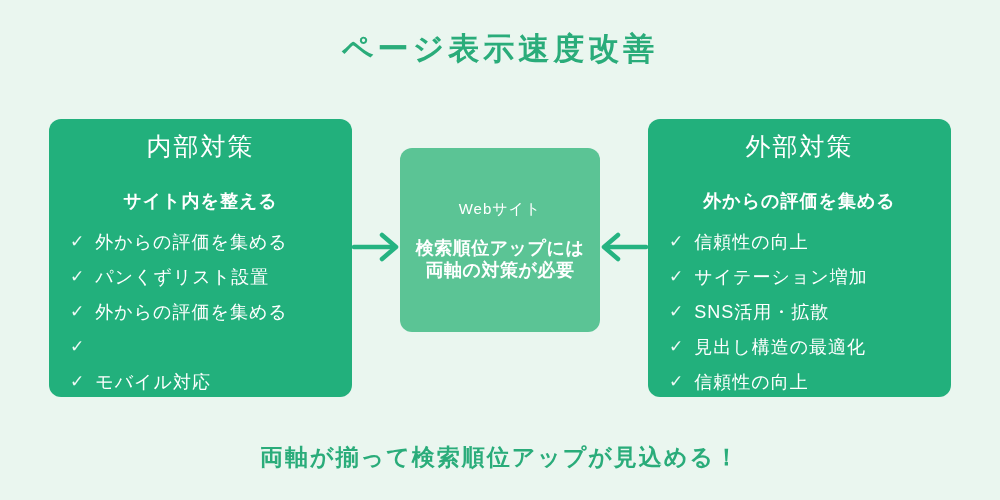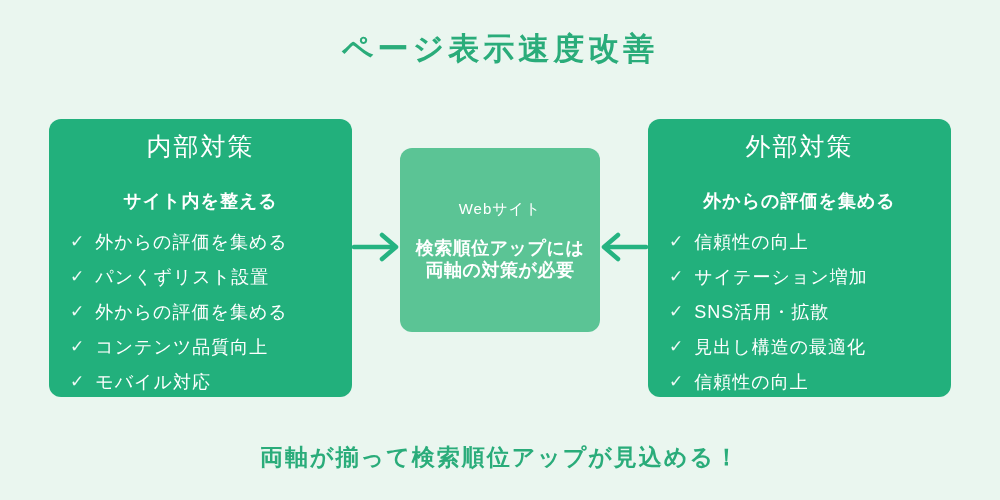--- a/index.html
+++ b/index.html
@@ -146,7 +146,6 @@
 
         <div class="check-item">
           <span class="check">✓</span>
-          <span>コンテンツ品質向上</span>
         </div>
 
         <div class="check-item">

